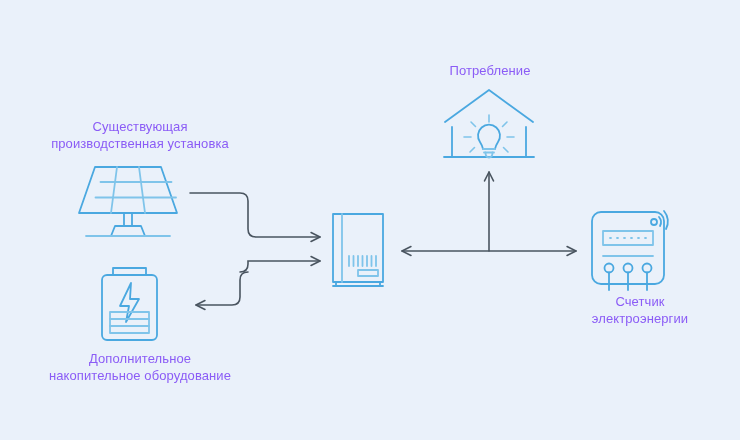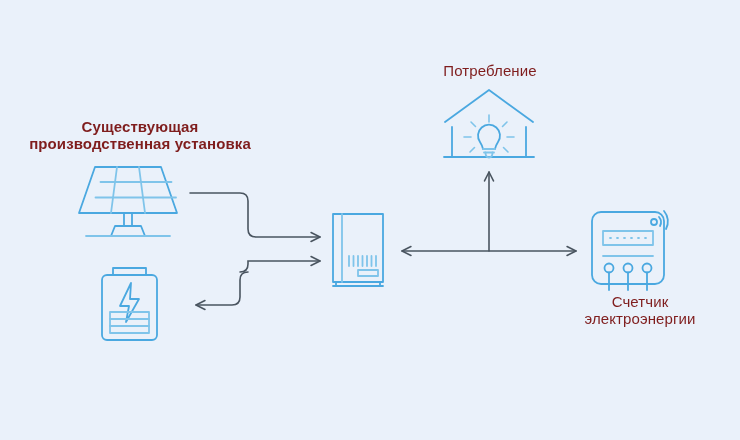--- a/index.html
+++ b/index.html
@@ -31,8 +31,8 @@
   .node-label {
     position: absolute;
     text-align: center;
-    color: #7f1d1d;
-    font-size: 15px;
+    color: #8b5cf6;
+    font-size: 13px;
     line-height: 17px;
     white-space: pre-line;
     letter-spacing: 0.1px;

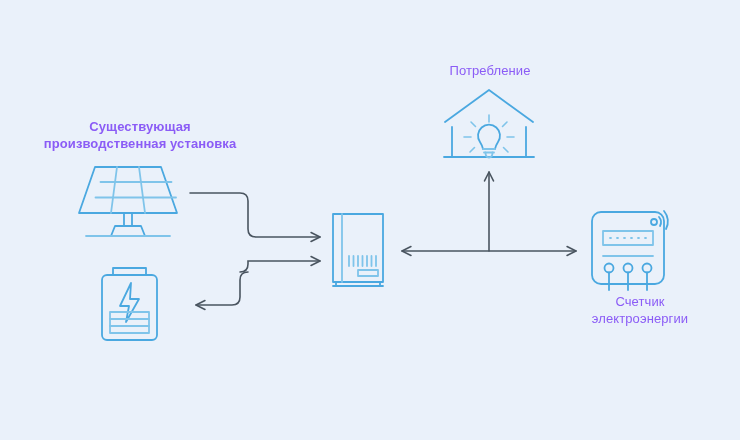--- a/index.html
+++ b/index.html
@@ -37,7 +37,7 @@
     white-space: pre-line;
     letter-spacing: 0.1px;
   }
-  #label-solar   { left: 10px;  top: 118px; width: 260px; font-weight: bold; }
+  #label-solar   { left: 10px;  top: 118px; width: 260px; }
   #label-battery { left: 5px;   top: 350px; width: 270px; }
   #label-inverter{ left: 295px; top: 295px; width: 130px; }
   #label-house   { left: 420px; top: 62px;  width: 140px; }

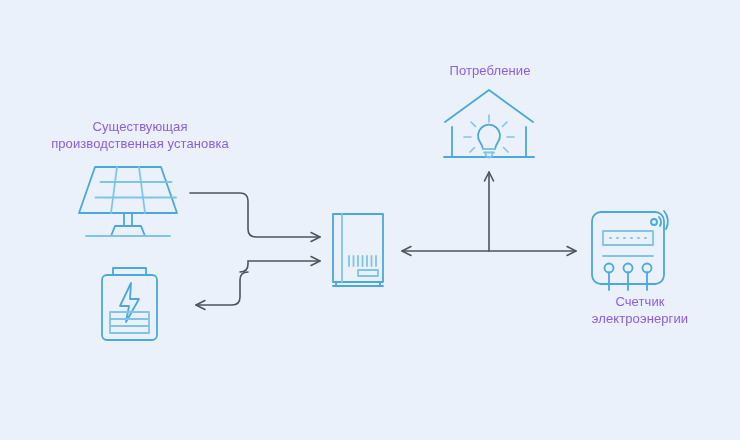--- a/index.html
+++ b/index.html
@@ -175,6 +175,8 @@
   <div class="node-label" id="label-solar">Существующая
 производственная установка</div>
 
+  <div class="node-label" id="label-battery">Дополнительное
+накопительное оборудование</div>
 
 
   <div class="node-label" id="label-house">Потребление</div>

